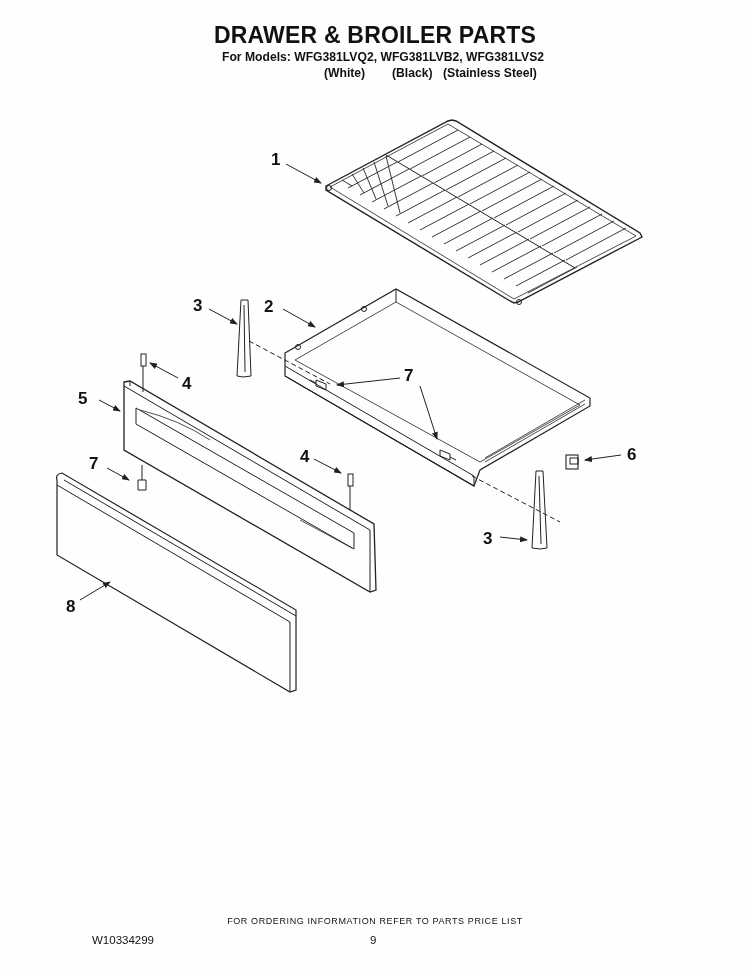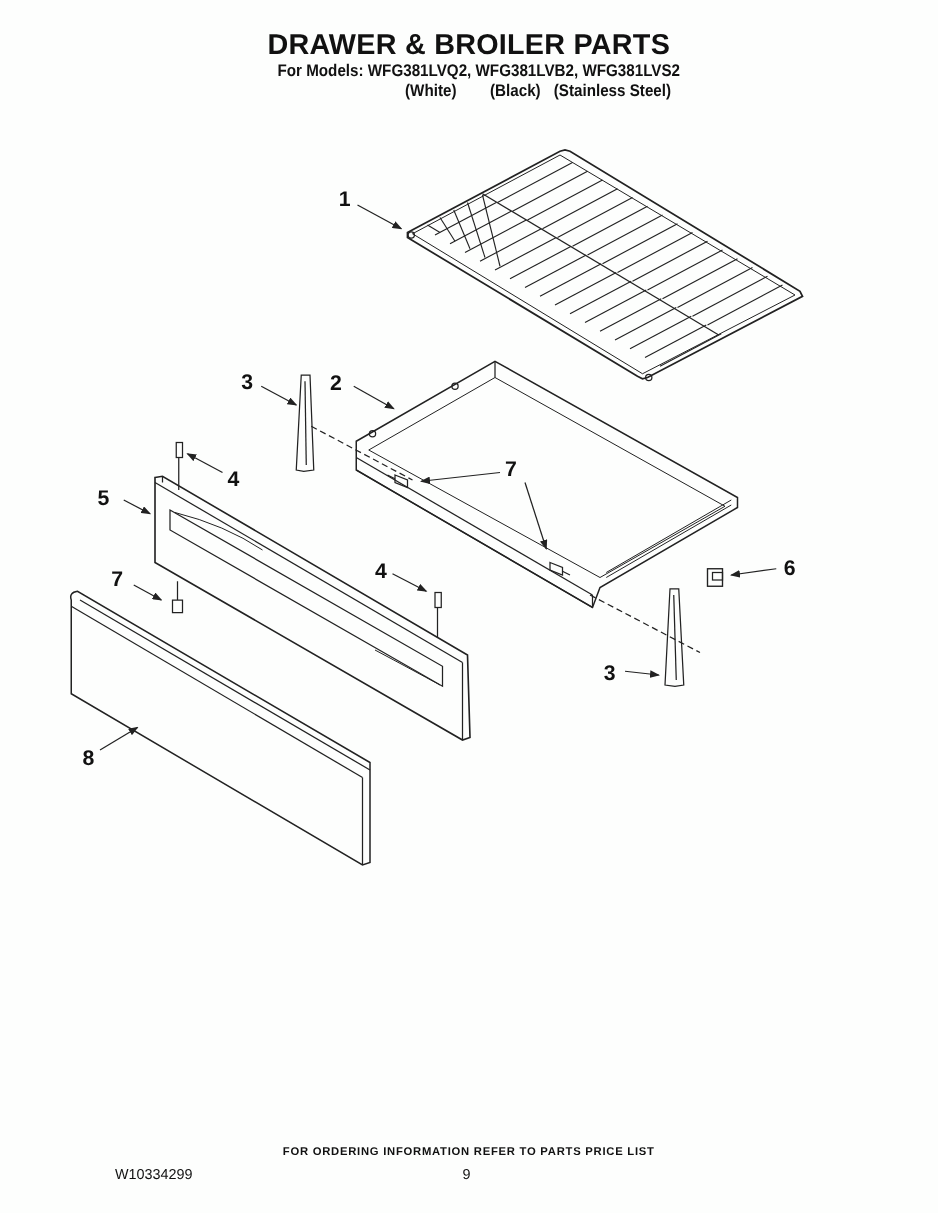--- a/index.html
+++ b/index.html
@@ -21,7 +21,7 @@
   .callout { position: absolute; font-size: 17px; font-weight: bold; line-height: 1; }
   .footer-note {
     position: absolute; top: 916px; left: 0; width: 750px; text-align: center;
-    font-size: 9px; font-weight: bold; letter-spacing: 0.6px;
+    font-size: 9px; font-weight: normal; letter-spacing: 0.6px;
   }
   .docnum { position: absolute; top: 934px; left: 48px; font-size: 11.5px; margin-left: 44px; }
   .pagenum { position: absolute; top: 934px; left: 370px; font-size: 11.5px; }

